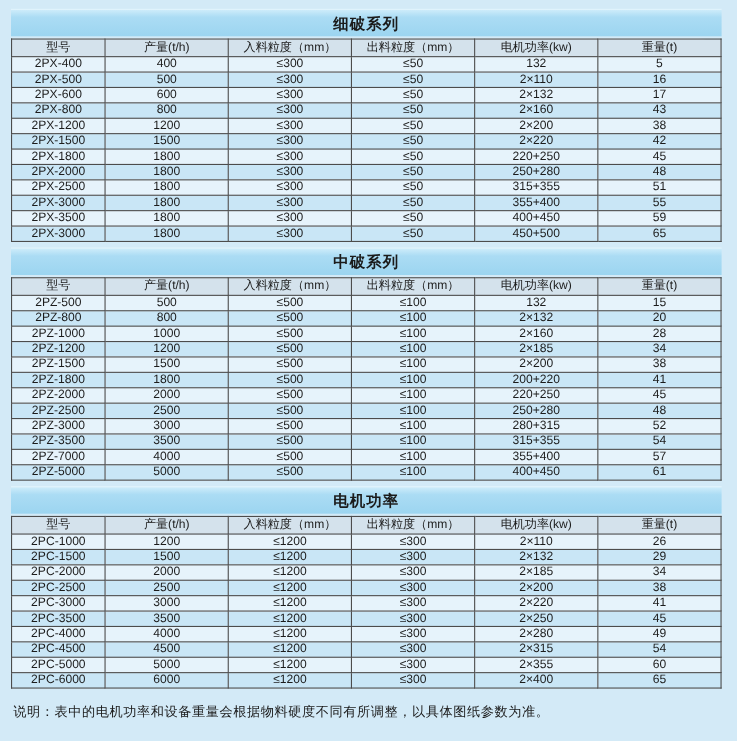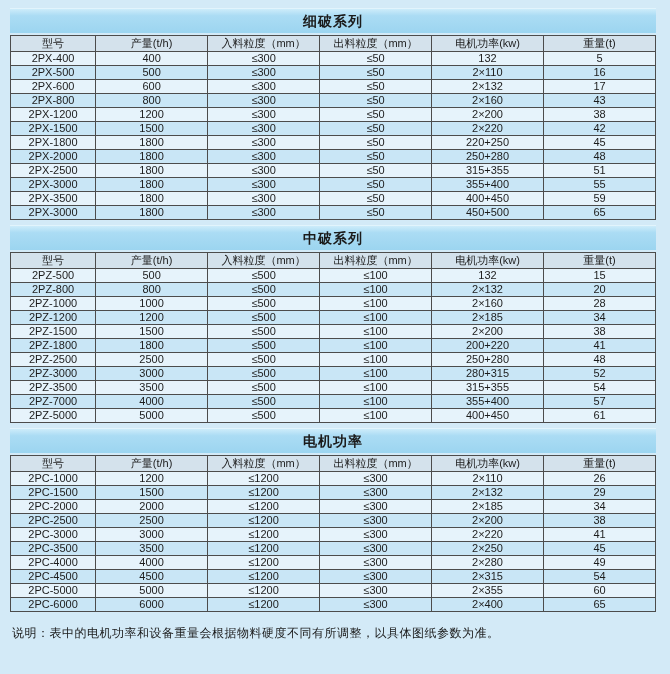--- a/index.html
+++ b/index.html
@@ -261,6 +261,14 @@
           <td>41</td>
         </tr>
         <tr>
+          <td>2PZ-2000</td>
+          <td>2000</td>
+          <td>≤500</td>
+          <td>≤100</td>
+          <td>220+250</td>
+          <td>45</td>
+        </tr>
+        <tr>
           <td>2PZ-2500</td>
           <td>2500</td>
           <td>≤500</td>

